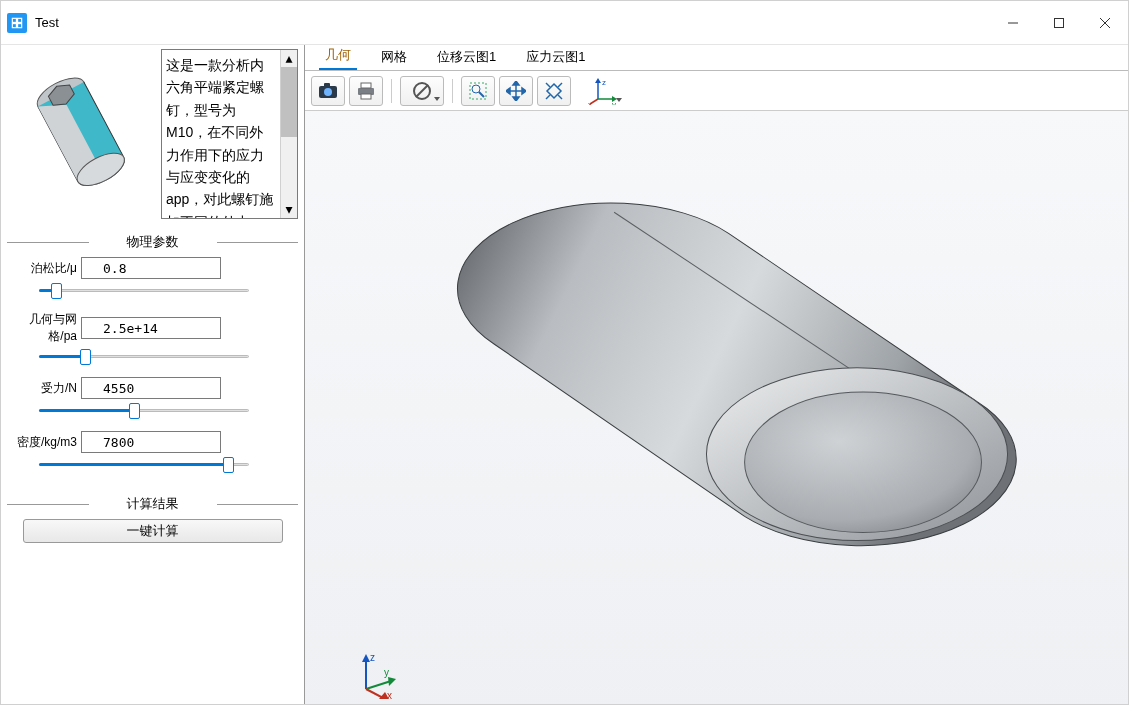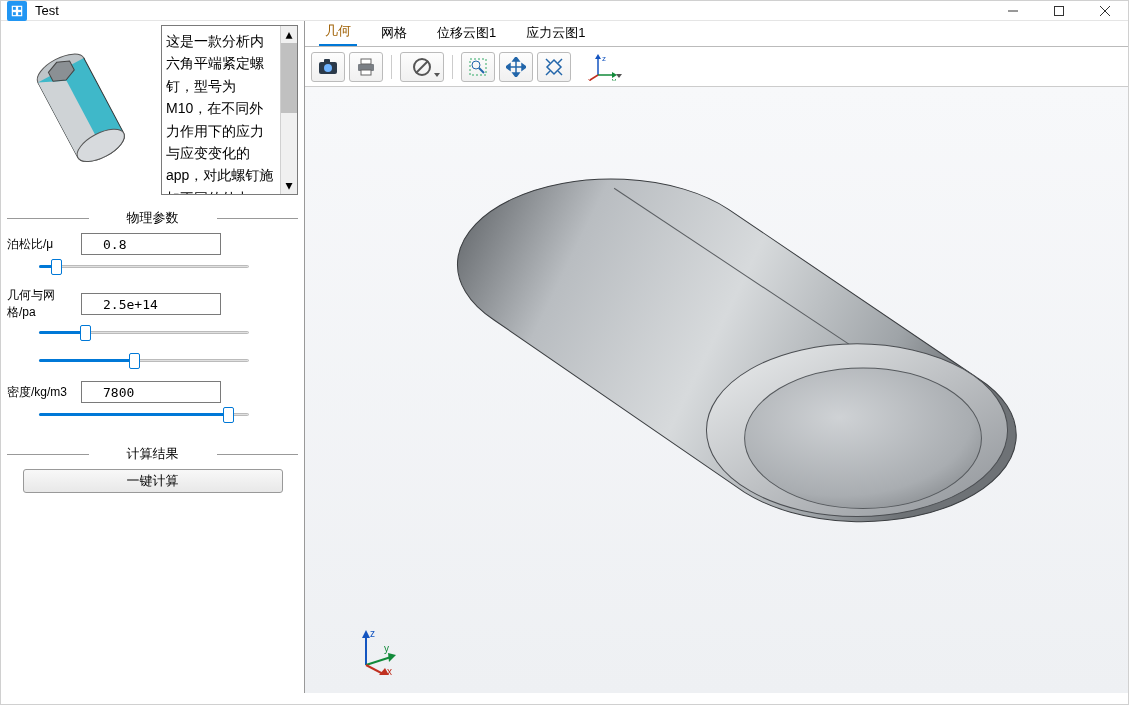--- a/index.html
+++ b/index.html
@@ -15,7 +15,7 @@
     border: 1px solid #d0d0d0;
   }
   .titlebar {
-    height: 20px;
+    height: 44px;
     display: flex;
     align-items: center;
     padding: 0 0 0 6px;

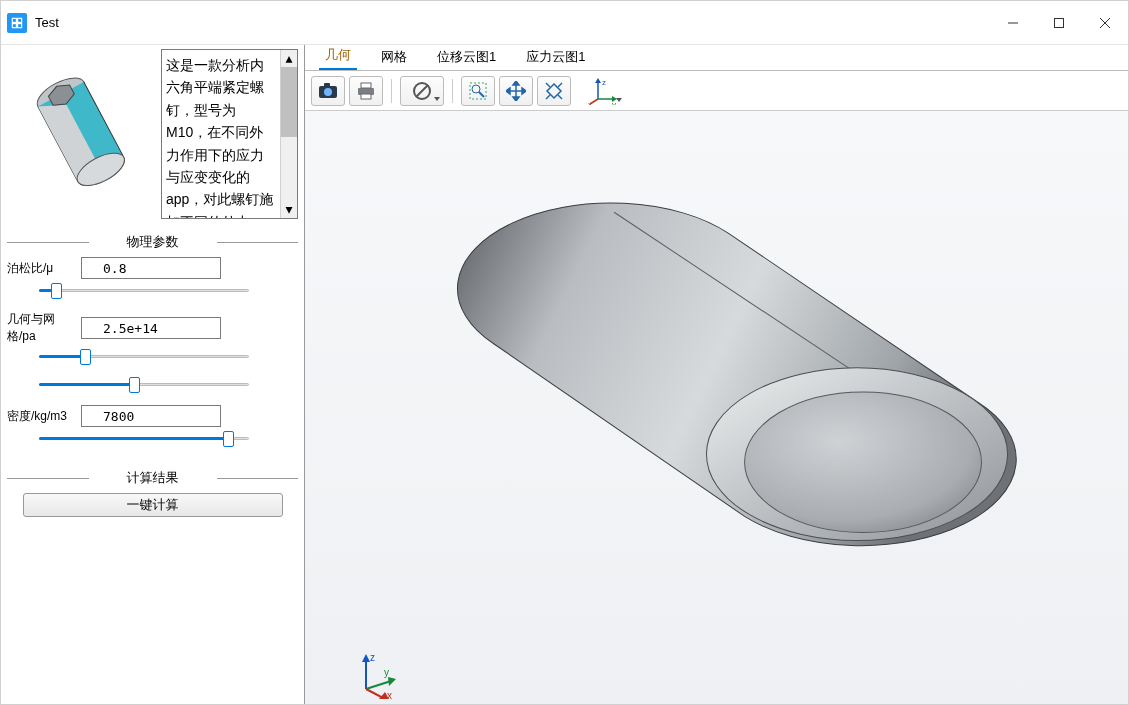--- a/index.html
+++ b/index.html
@@ -72,7 +72,7 @@
   .sec-head .lbl { padding:0 6px; font-size:13px; }
 
   .param-row { display:flex; align-items:center; margin:4px 0 0 0; }
-  .param-row .plabel { width:74px; font-size:12px; padding-right:4px; }
+  .param-row .plabel { width:74px; text-align:right; font-size:12px; padding-right:4px; }
   .param-row input[type=text] {
     width:140px; height:22px;
     font-family: monospace, Consolas;

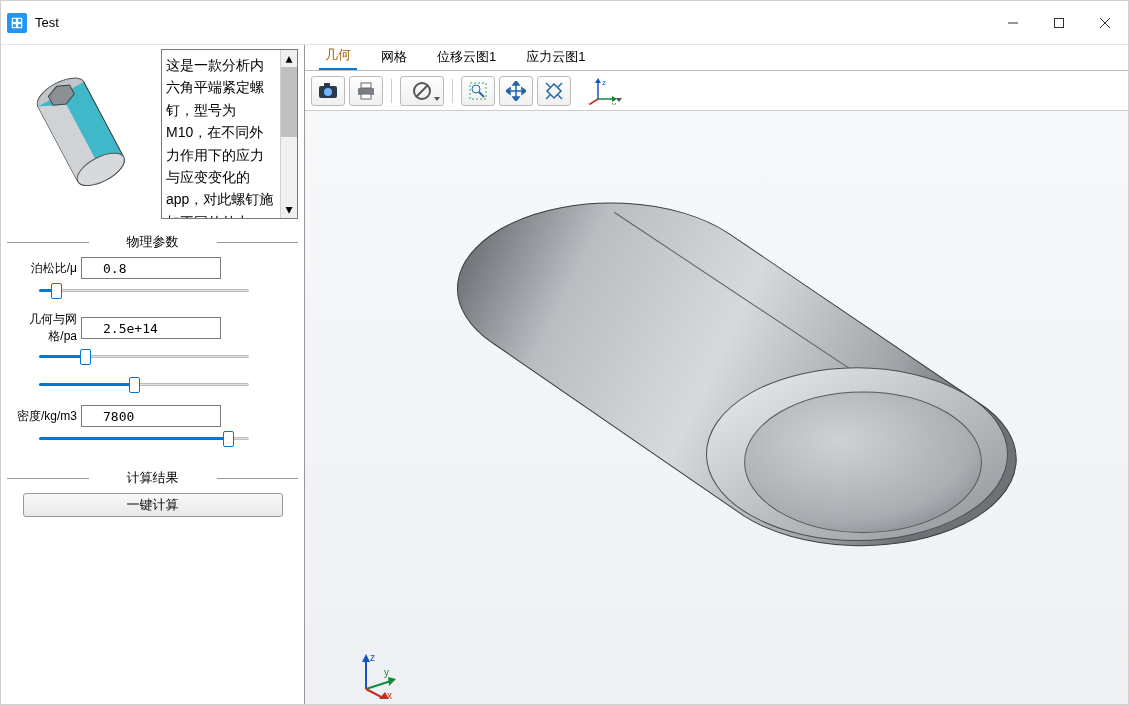--- a/index.html
+++ b/index.html
@@ -239,6 +239,10 @@
       </div>
         </div>
 
+      <div class="param-row">
+        <div class="plabel">受力/N</div>
+        <input type="text" value="4550" style="">
+      </div>
       <div class="slider-row">
           <div class="slider">
         <div class="track"></div>

